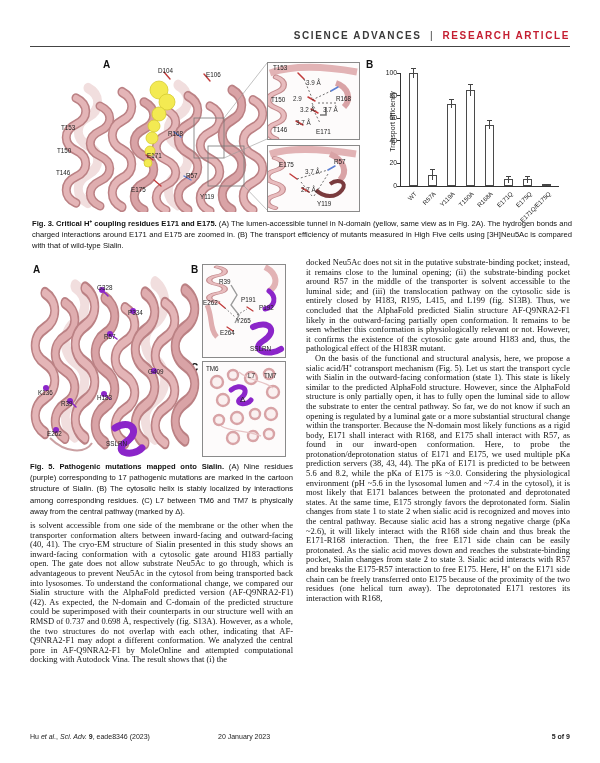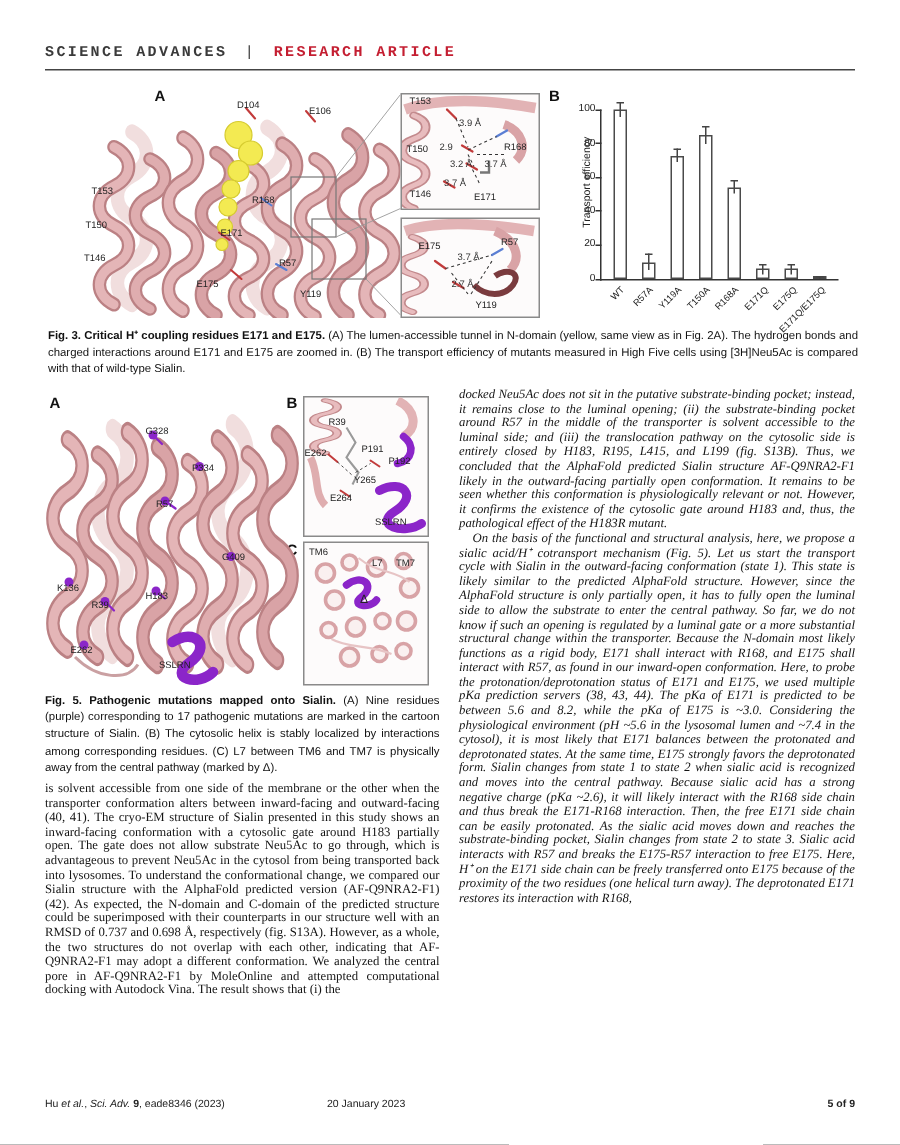--- a/index.html
+++ b/index.html
@@ -6,8 +6,8 @@
   .page{position:relative;width:600px;height:763px;background:#ffffff;overflow:hidden;
         font-family:"Liberation Serif",serif;color:#1a1a1a;}
   
-  .hdr{position:absolute;left:30px;top:30px;width:540px;font-family:Liberation Mono, monospace;
-       font-size:10px;letter-spacing:1.6px;font-weight:bold;color:#3a3a3a;}
+  .hdr{position:absolute;left:30px;top:30px;width:540px;font-family:Liberation Sans, sans-serif;
+       font-size:10px;letter-spacing:1.6px;font-weight:bold;color:#3a3a3a;text-align:right;}
   .hdr .sep{color:#3a3a3a;font-weight:normal;margin:0 4px;}
   .hdr .red{color:#c41e31;}
   .hdr-rule{position:absolute;left:30px;top:46px;width:540px;height:1px;background:#444;}

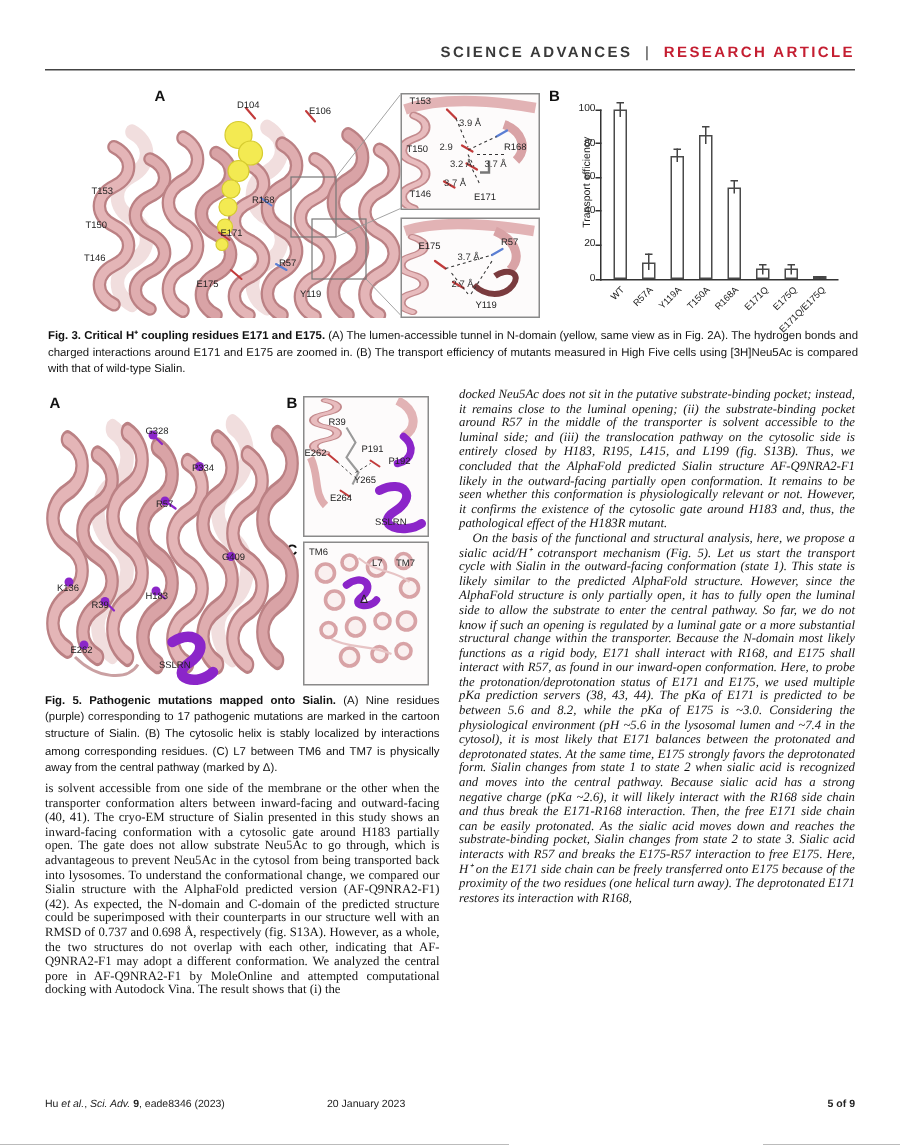--- a/index.html
+++ b/index.html
@@ -362,7 +362,7 @@
   <div class="col" style="left:30px;top:521px;width:263px;">
     <p>is solvent accessible from one side of the membrane or the other when the transporter conformation alters between inward-facing and outward-facing (40, 41). The cryo-EM structure of Sialin presented in this study shows an inward-facing conformation with a cytosolic gate around H183 partially open. The gate does not allow substrate Neu5Ac to go through, which is advantageous to prevent Neu5Ac in the cytosol from being transported back into lysosomes. To understand the conformational change, we compared our Sialin structure with the AlphaFold predicted version (AF-Q9NRA2-F1) (42). As expected, the N-domain and C-domain of the predicted structure could be superimposed with their counterparts in our structure well with an RMSD of 0.737 and 0.698 Å, respectively (fig. S13A). However, as a whole, the two structures do not overlap with each other, indicating that AF-Q9NRA2-F1 may adopt a different conformation. We analyzed the central pore in AF-Q9NRA2-F1 by MoleOnline and attempted computational docking with Autodock Vina. The result shows that (i) the</p>
   </div>
-  <div class="col" style="left:306px;top:258px;width:264px;font-style:italic;">
+  <div class="col" style="left:306px;top:258px;width:264px;">
     <p>docked Neu5Ac does not sit in the putative substrate-binding pocket; instead, it remains close to the luminal opening; (ii) the substrate-binding pocket around R57 in the middle of the transporter is solvent accessible to the luminal side; and (iii) the translocation pathway on the cytosolic side is entirely closed by H183, R195, L415, and L199 (fig. S13B). Thus, we concluded that the AlphaFold predicted Sialin structure AF-Q9NRA2-F1 likely in the outward-facing partially open conformation. It remains to be seen whether this conformation is physiologically relevant or not. However, it confirms the existence of the cytosolic gate around H183 and, thus, the pathological effect of the H183R mutant.</p>
     <p class="ind">On the basis of the functional and structural analysis, here, we propose a sialic acid/H⁺ cotransport mechanism (Fig. 5). Let us start the transport cycle with Sialin in the outward-facing conformation (state 1). This state is likely similar to the predicted AlphaFold structure. However, since the AlphaFold structure is only partially open, it has to fully open the luminal side to allow the substrate to enter the central pathway. So far, we do not know if such an opening is regulated by a luminal gate or a more substantial structural change within the transporter. Because the N-domain most likely functions as a rigid body, E171 shall interact with R168, and E175 shall interact with R57, as found in our inward-open conformation. Here, to probe the protonation/deprotonation status of E171 and E175, we used multiple pKa prediction servers (38, 43, 44). The pKa of E171 is predicted to be between 5.6 and 8.2, while the pKa of E175 is ~3.0. Considering the physiological environment (pH ~5.6 in the lysosomal lumen and ~7.4 in the cytosol), it is most likely that E171 balances between the protonated and deprotonated states. At the same time, E175 strongly favors the deprotonated form. Sialin changes from state 1 to state 2 when sialic acid is recognized and moves into the central pathway. Because sialic acid has a strong negative charge (pKa ~2.6), it will likely interact with the R168 side chain and thus break the E171-R168 interaction. Then, the free E171 side chain can be easily protonated. As the sialic acid moves down and reaches the substrate-binding pocket, Sialin changes from state 2 to state 3. Sialic acid interacts with R57 and breaks the E175-R57 interaction to free E175. Here, H⁺ on the E171 side chain can be freely transferred onto E175 because of the proximity of the two residues (one helical turn away). The deprotonated E171 restores its interaction with R168,</p>
   </div>

